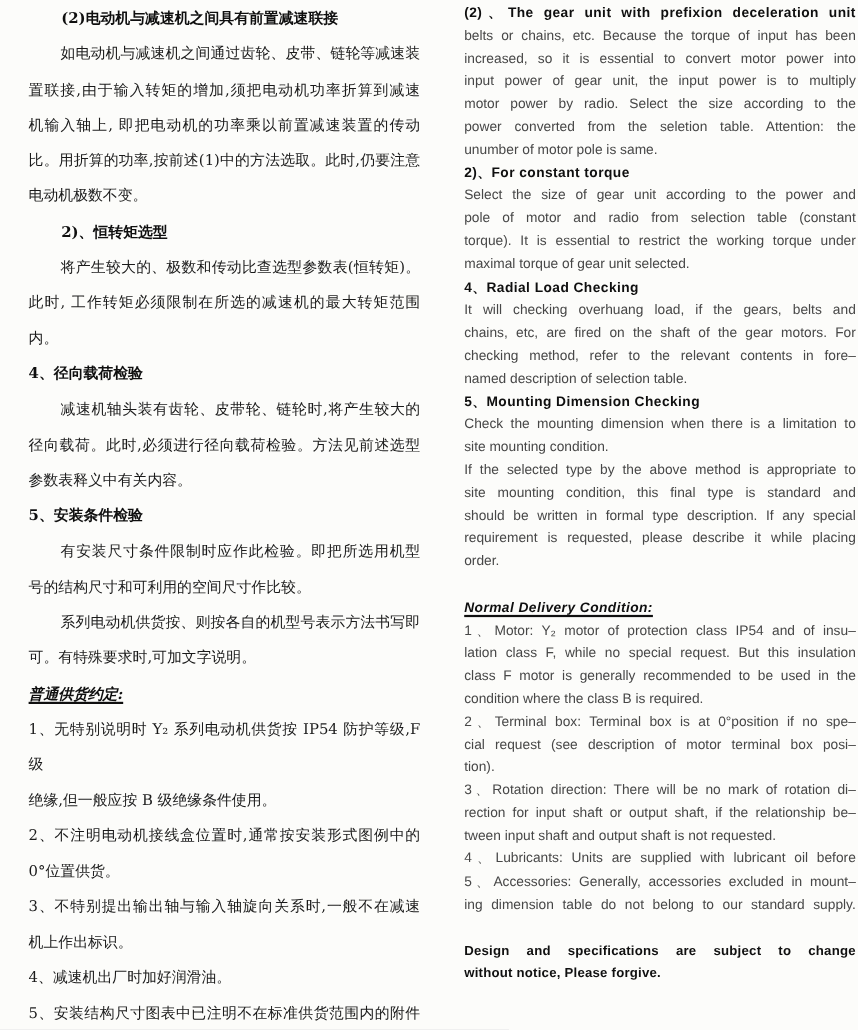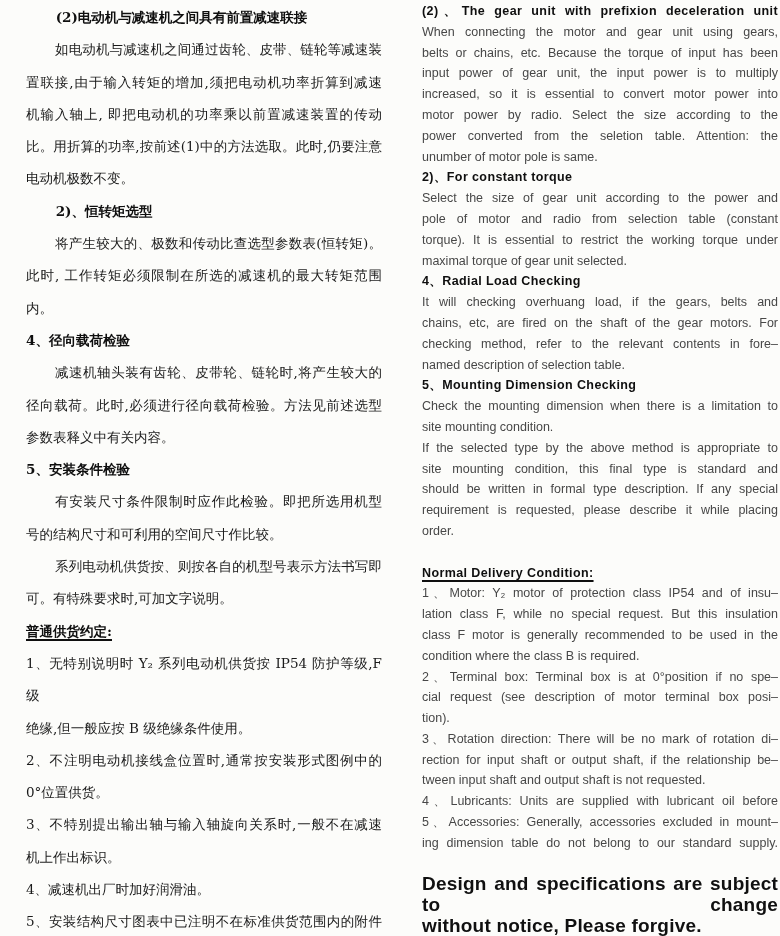--- a/index.html
+++ b/index.html
@@ -131,7 +131,6 @@
         <div class="line">(2)、The gear unit with prefixion deceleration unit</div>
       </div>
       <div class="block para">
-        <div class="line">When connecting the motor and gear unit using gears,</div>
         <div class="line">belts or chains, etc. Because the torque of input has been</div>
         <div class="line">input power of gear unit, the input power is to multiply</div>
         <div class="line">increased, so it is essential to convert motor power into</div>

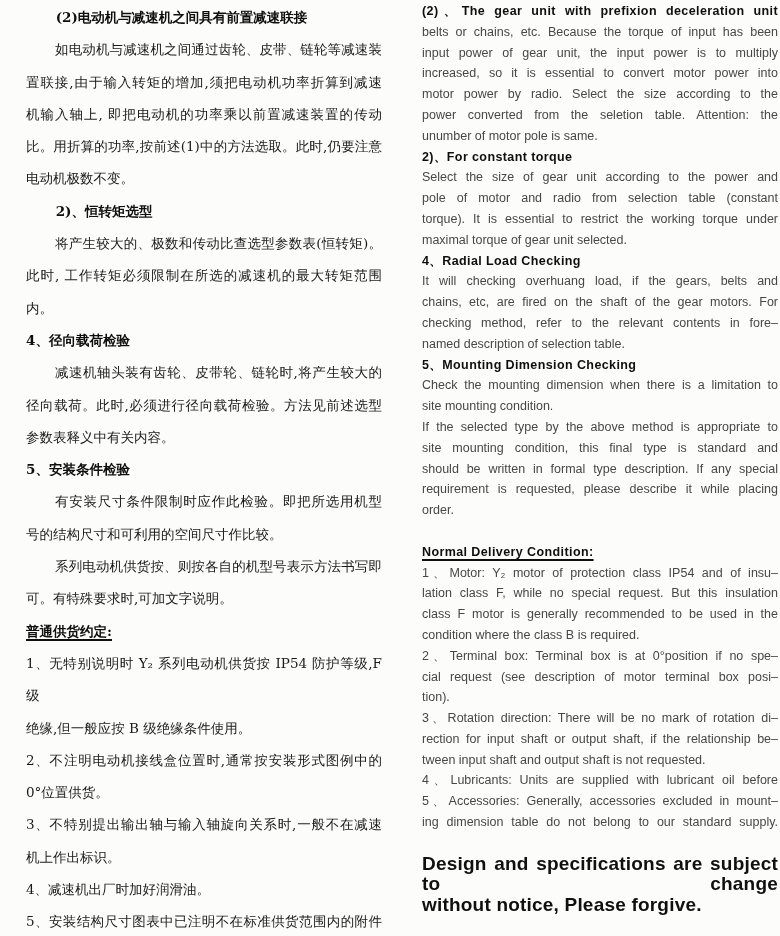--- a/index.html
+++ b/index.html
@@ -132,8 +132,8 @@
       </div>
       <div class="block para">
         <div class="line">belts or chains, etc. Because the torque of input has been</div>
+        <div class="line">increased, so it is essential to convert motor power into</div>
         <div class="line">input power of gear unit, the input power is to multiply</div>
-        <div class="line">increased, so it is essential to convert motor power into</div>
         <div class="line">motor power by radio. Select the size according to the</div>
         <div class="line">power converted from the seletion table. Attention: the</div>
         <div class="line last">unumber of motor pole is same.</div>

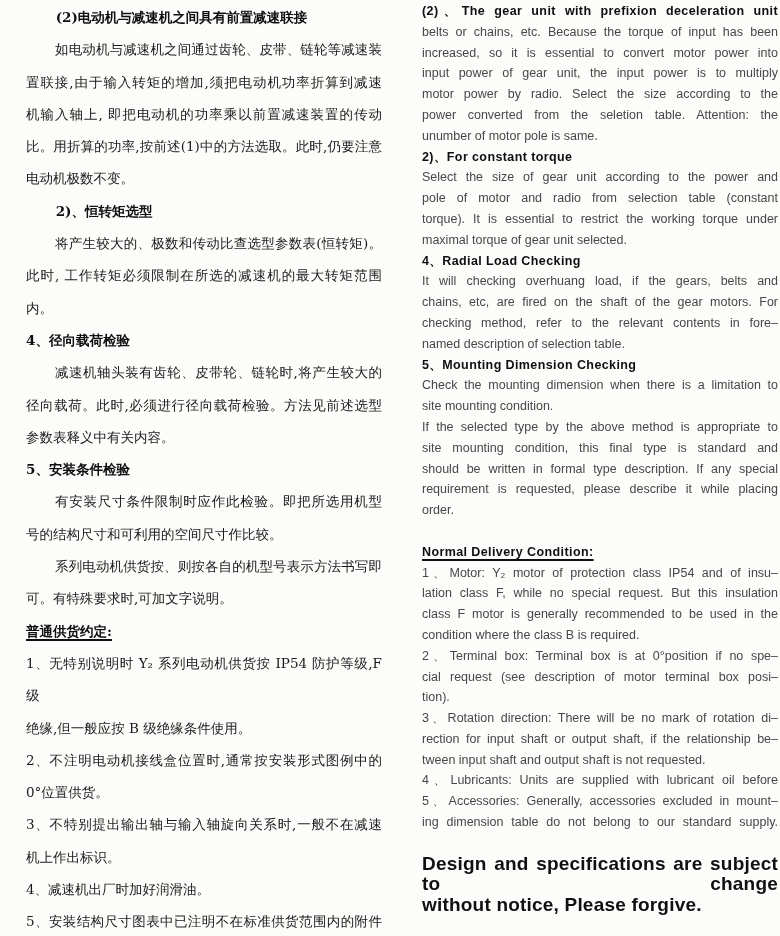--- a/index.html
+++ b/index.html
@@ -53,6 +53,7 @@
     text-decoration:underline;
     text-decoration-thickness:1.5px;
     text-underline-offset:3px;
+    font-style:italic;
   }
   .block.bold .line{
     font-weight:700;

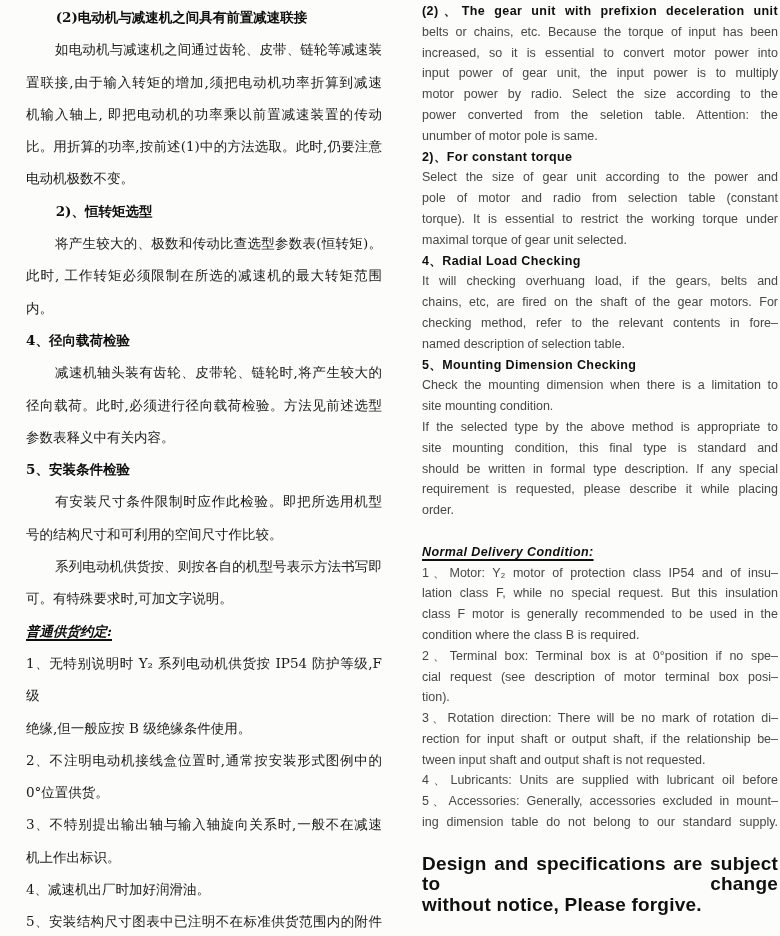--- a/index.html
+++ b/index.html
@@ -58,7 +58,7 @@
   .block.bold .line{
     font-weight:700;
     color:#101010;
-    font-size:19px;
+    font-size:12px;
     letter-spacing:0.2px;
   }
   .gap{height:20.8px;}

